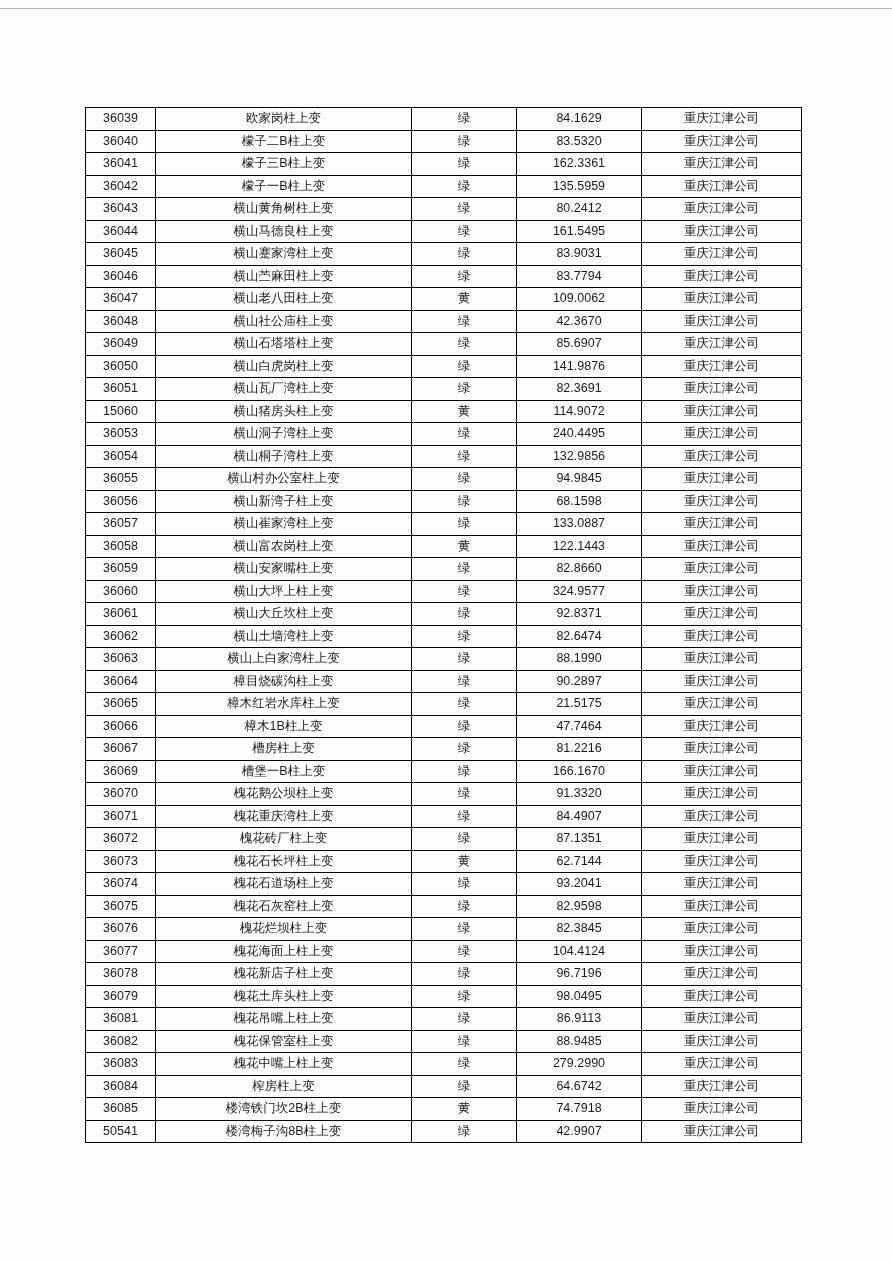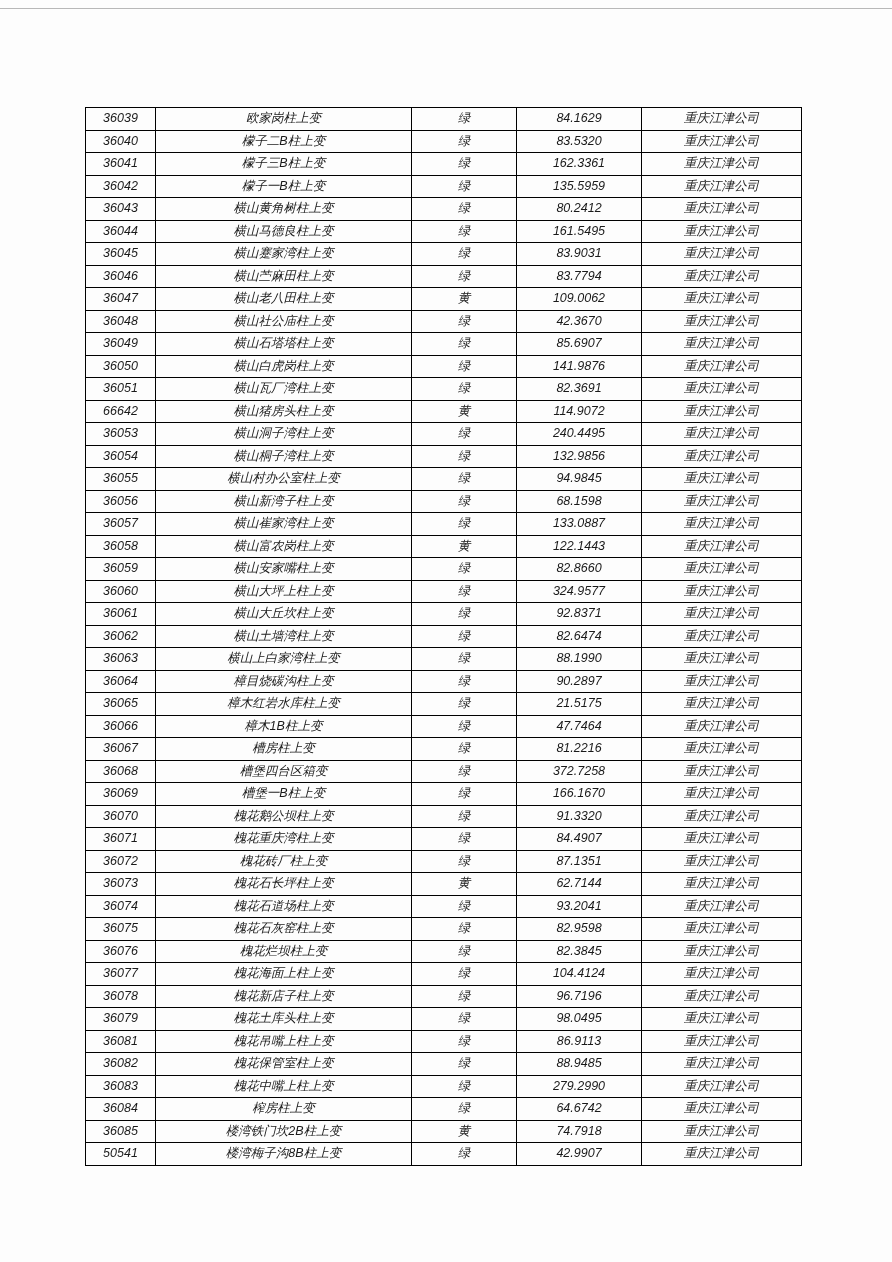--- a/index.html
+++ b/index.html
@@ -28,7 +28,6 @@
     top: 107px;
     left: 85px;
     width: 716px;
-    font-style: italic;
   }
   table.data-table {
     border-collapse: collapse;

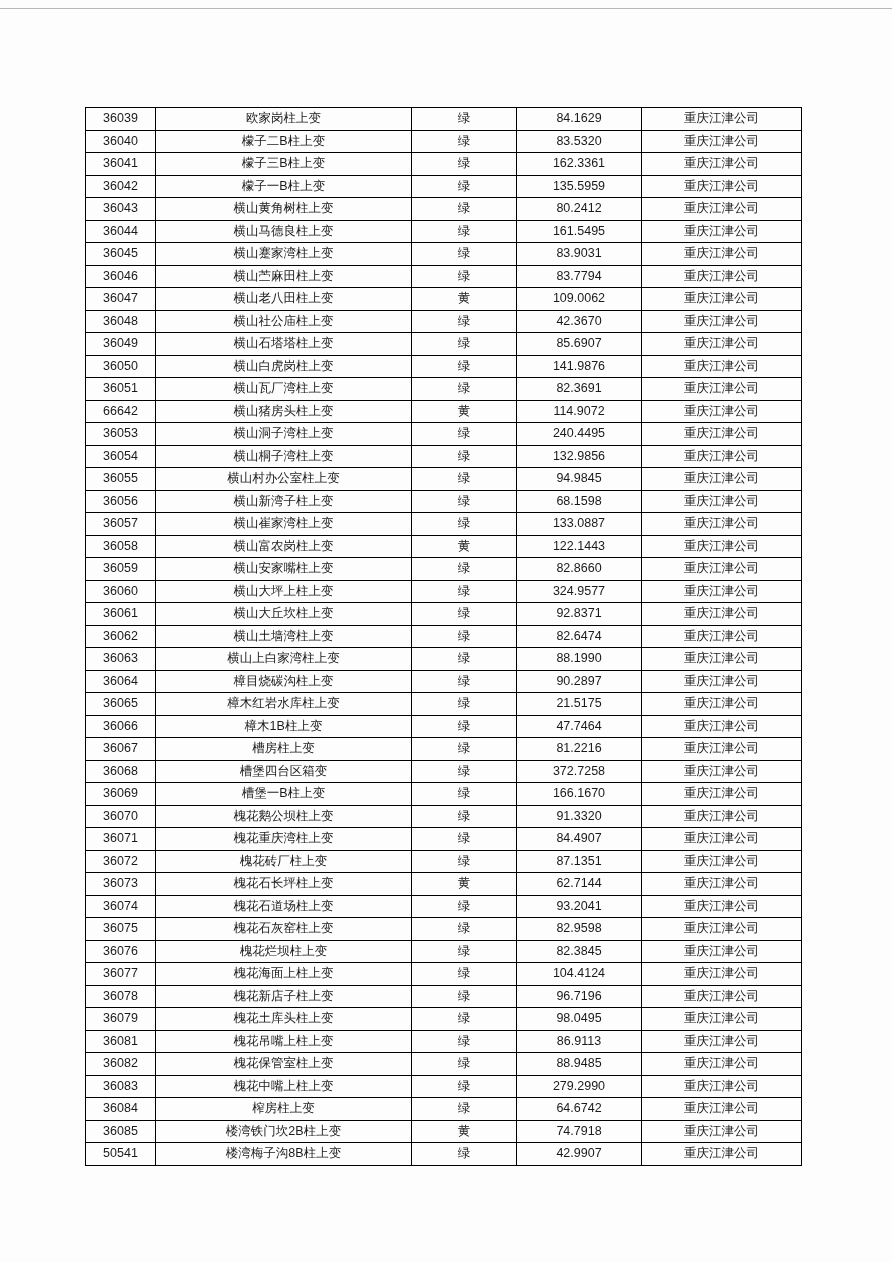--- a/index.html
+++ b/index.html
@@ -159,7 +159,7 @@
             <td>重庆江津公司</td>
           </tr>
           <tr>
-            <td>66642</td>
+            <td>15060</td>
             <td>横山猪房头柱上变</td>
             <td>黄</td>
             <td>114.9072</td>

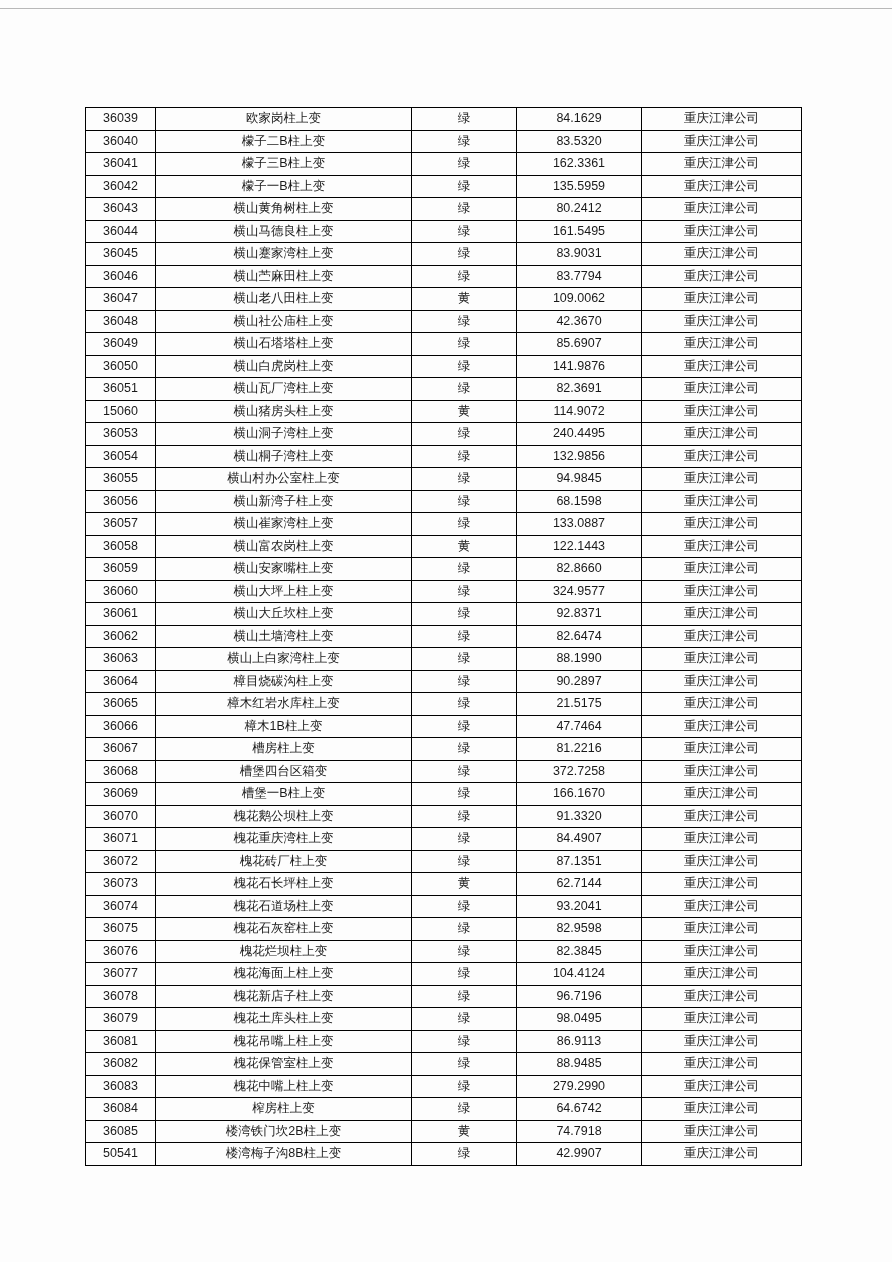--- a/index.html
+++ b/index.html
@@ -271,13 +271,6 @@
             <td>重庆江津公司</td>
           </tr>
           <tr>
-            <td>36068</td>
-            <td>槽堡四台区箱变</td>
-            <td>绿</td>
-            <td>372.7258</td>
-            <td>重庆江津公司</td>
-          </tr>
-          <tr>
             <td>36069</td>
             <td>槽堡一B柱上变</td>
             <td>绿</td>

